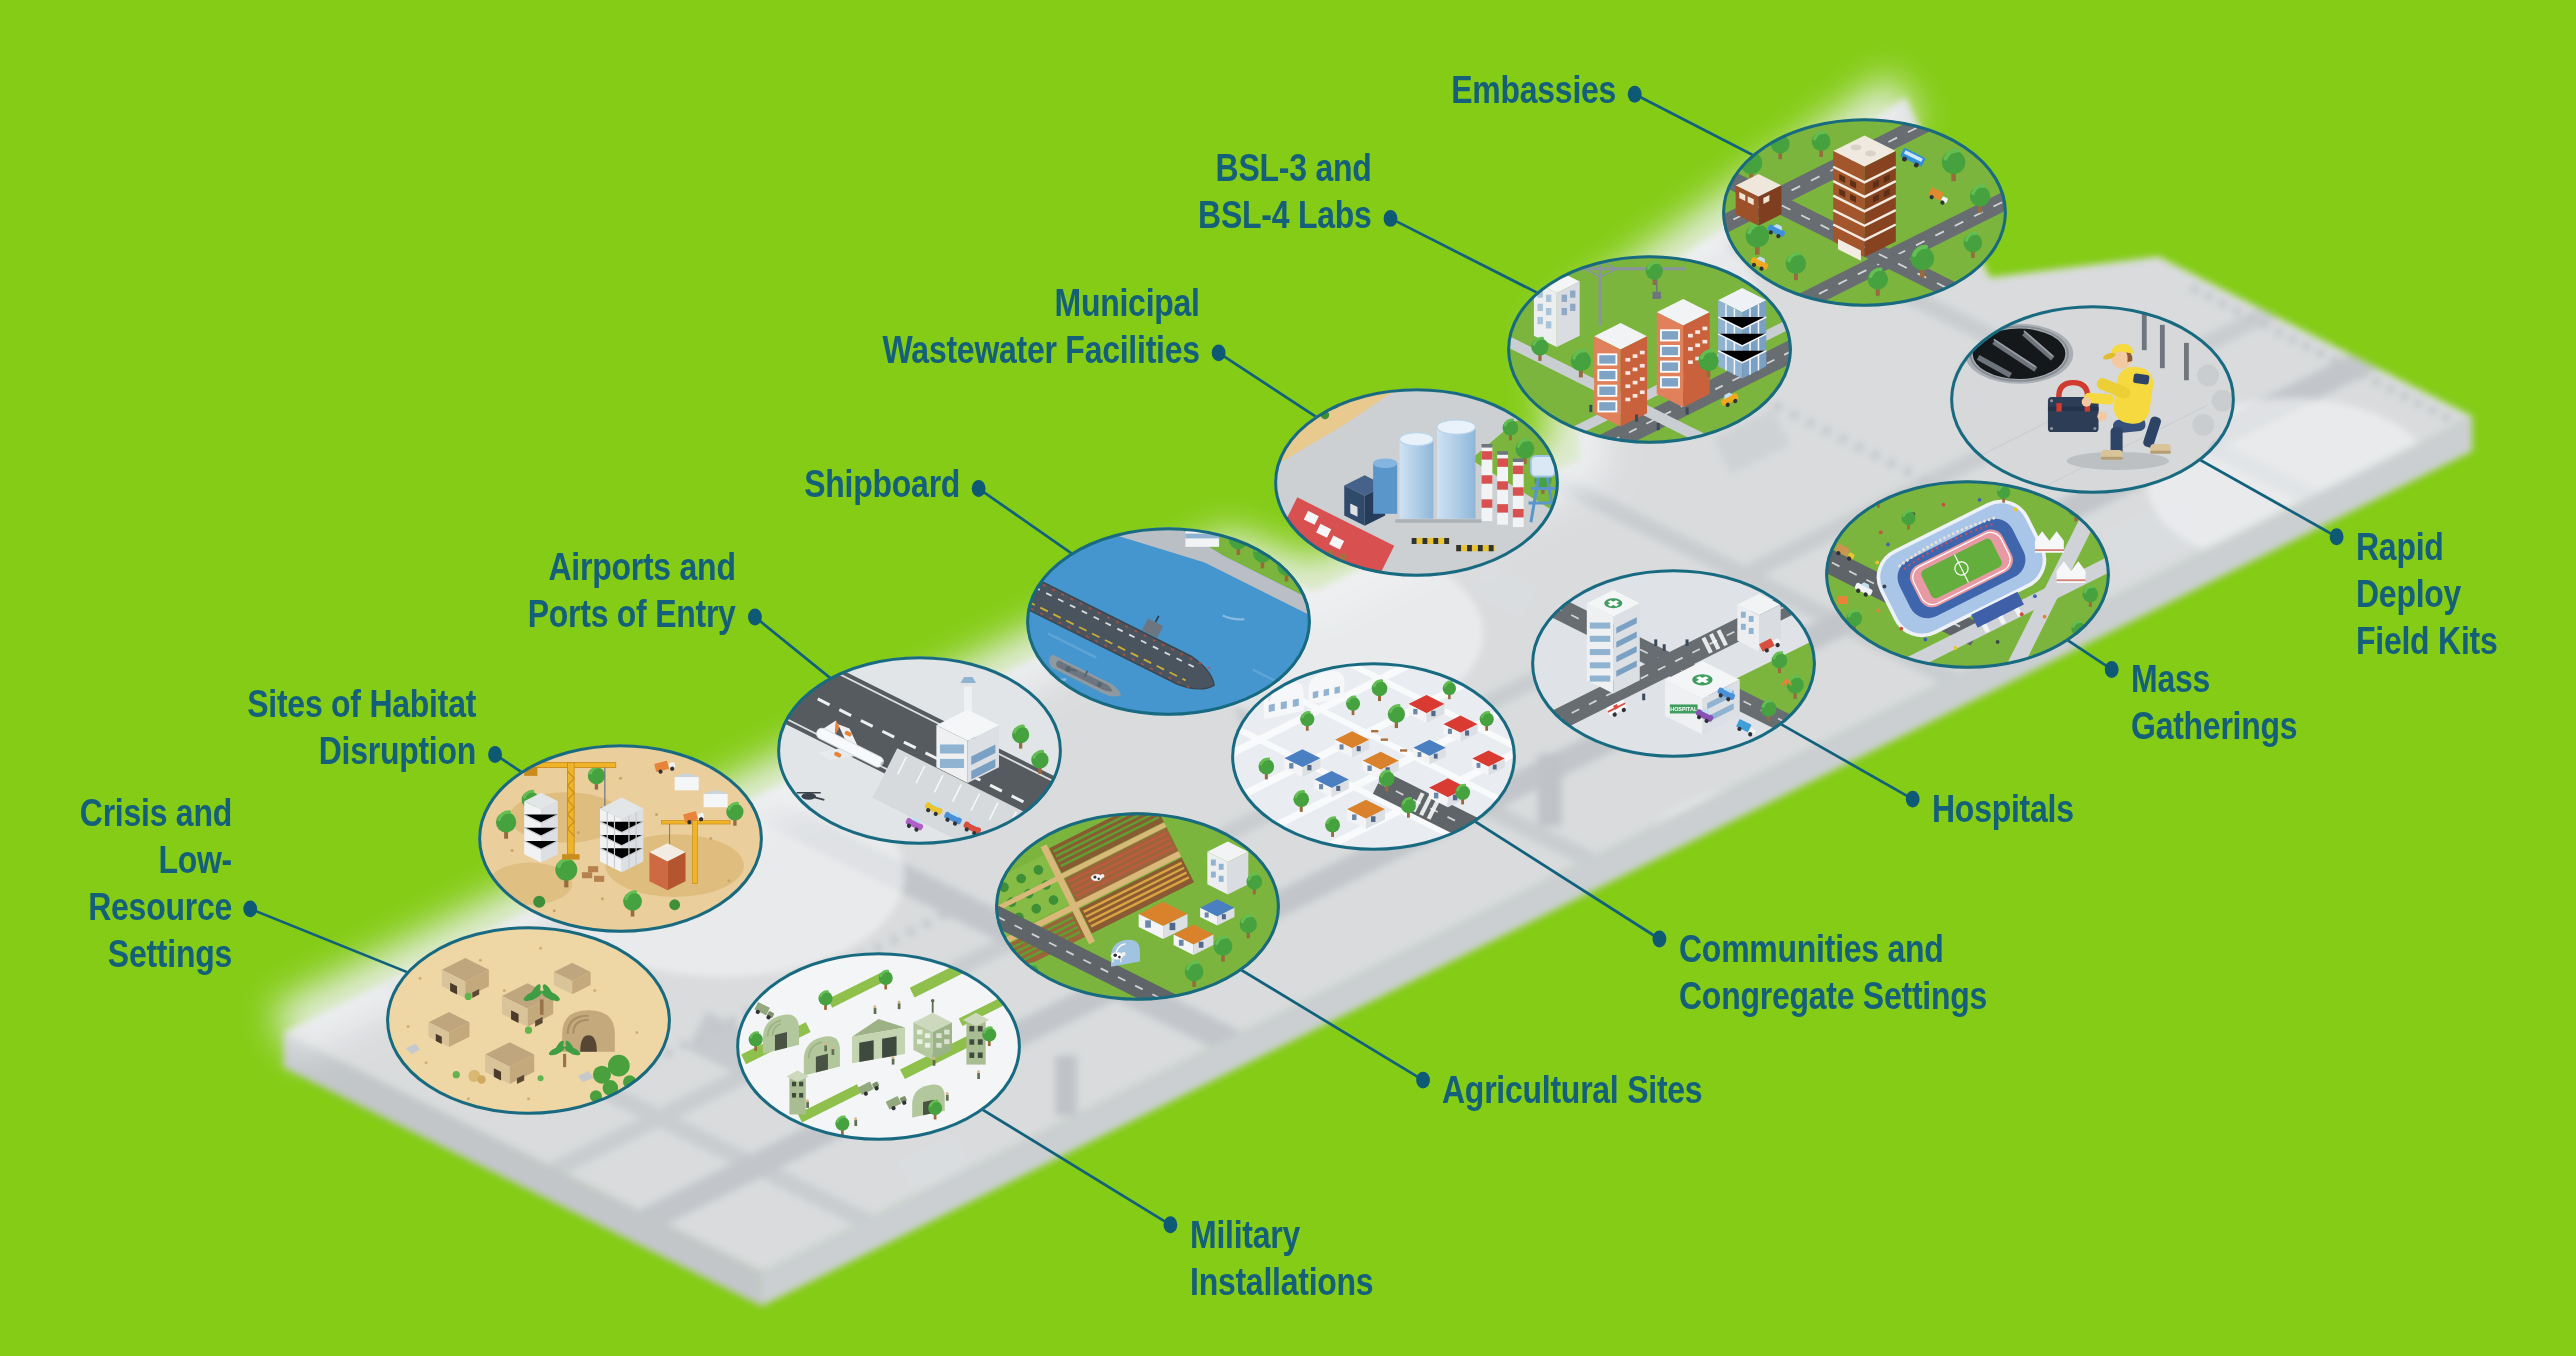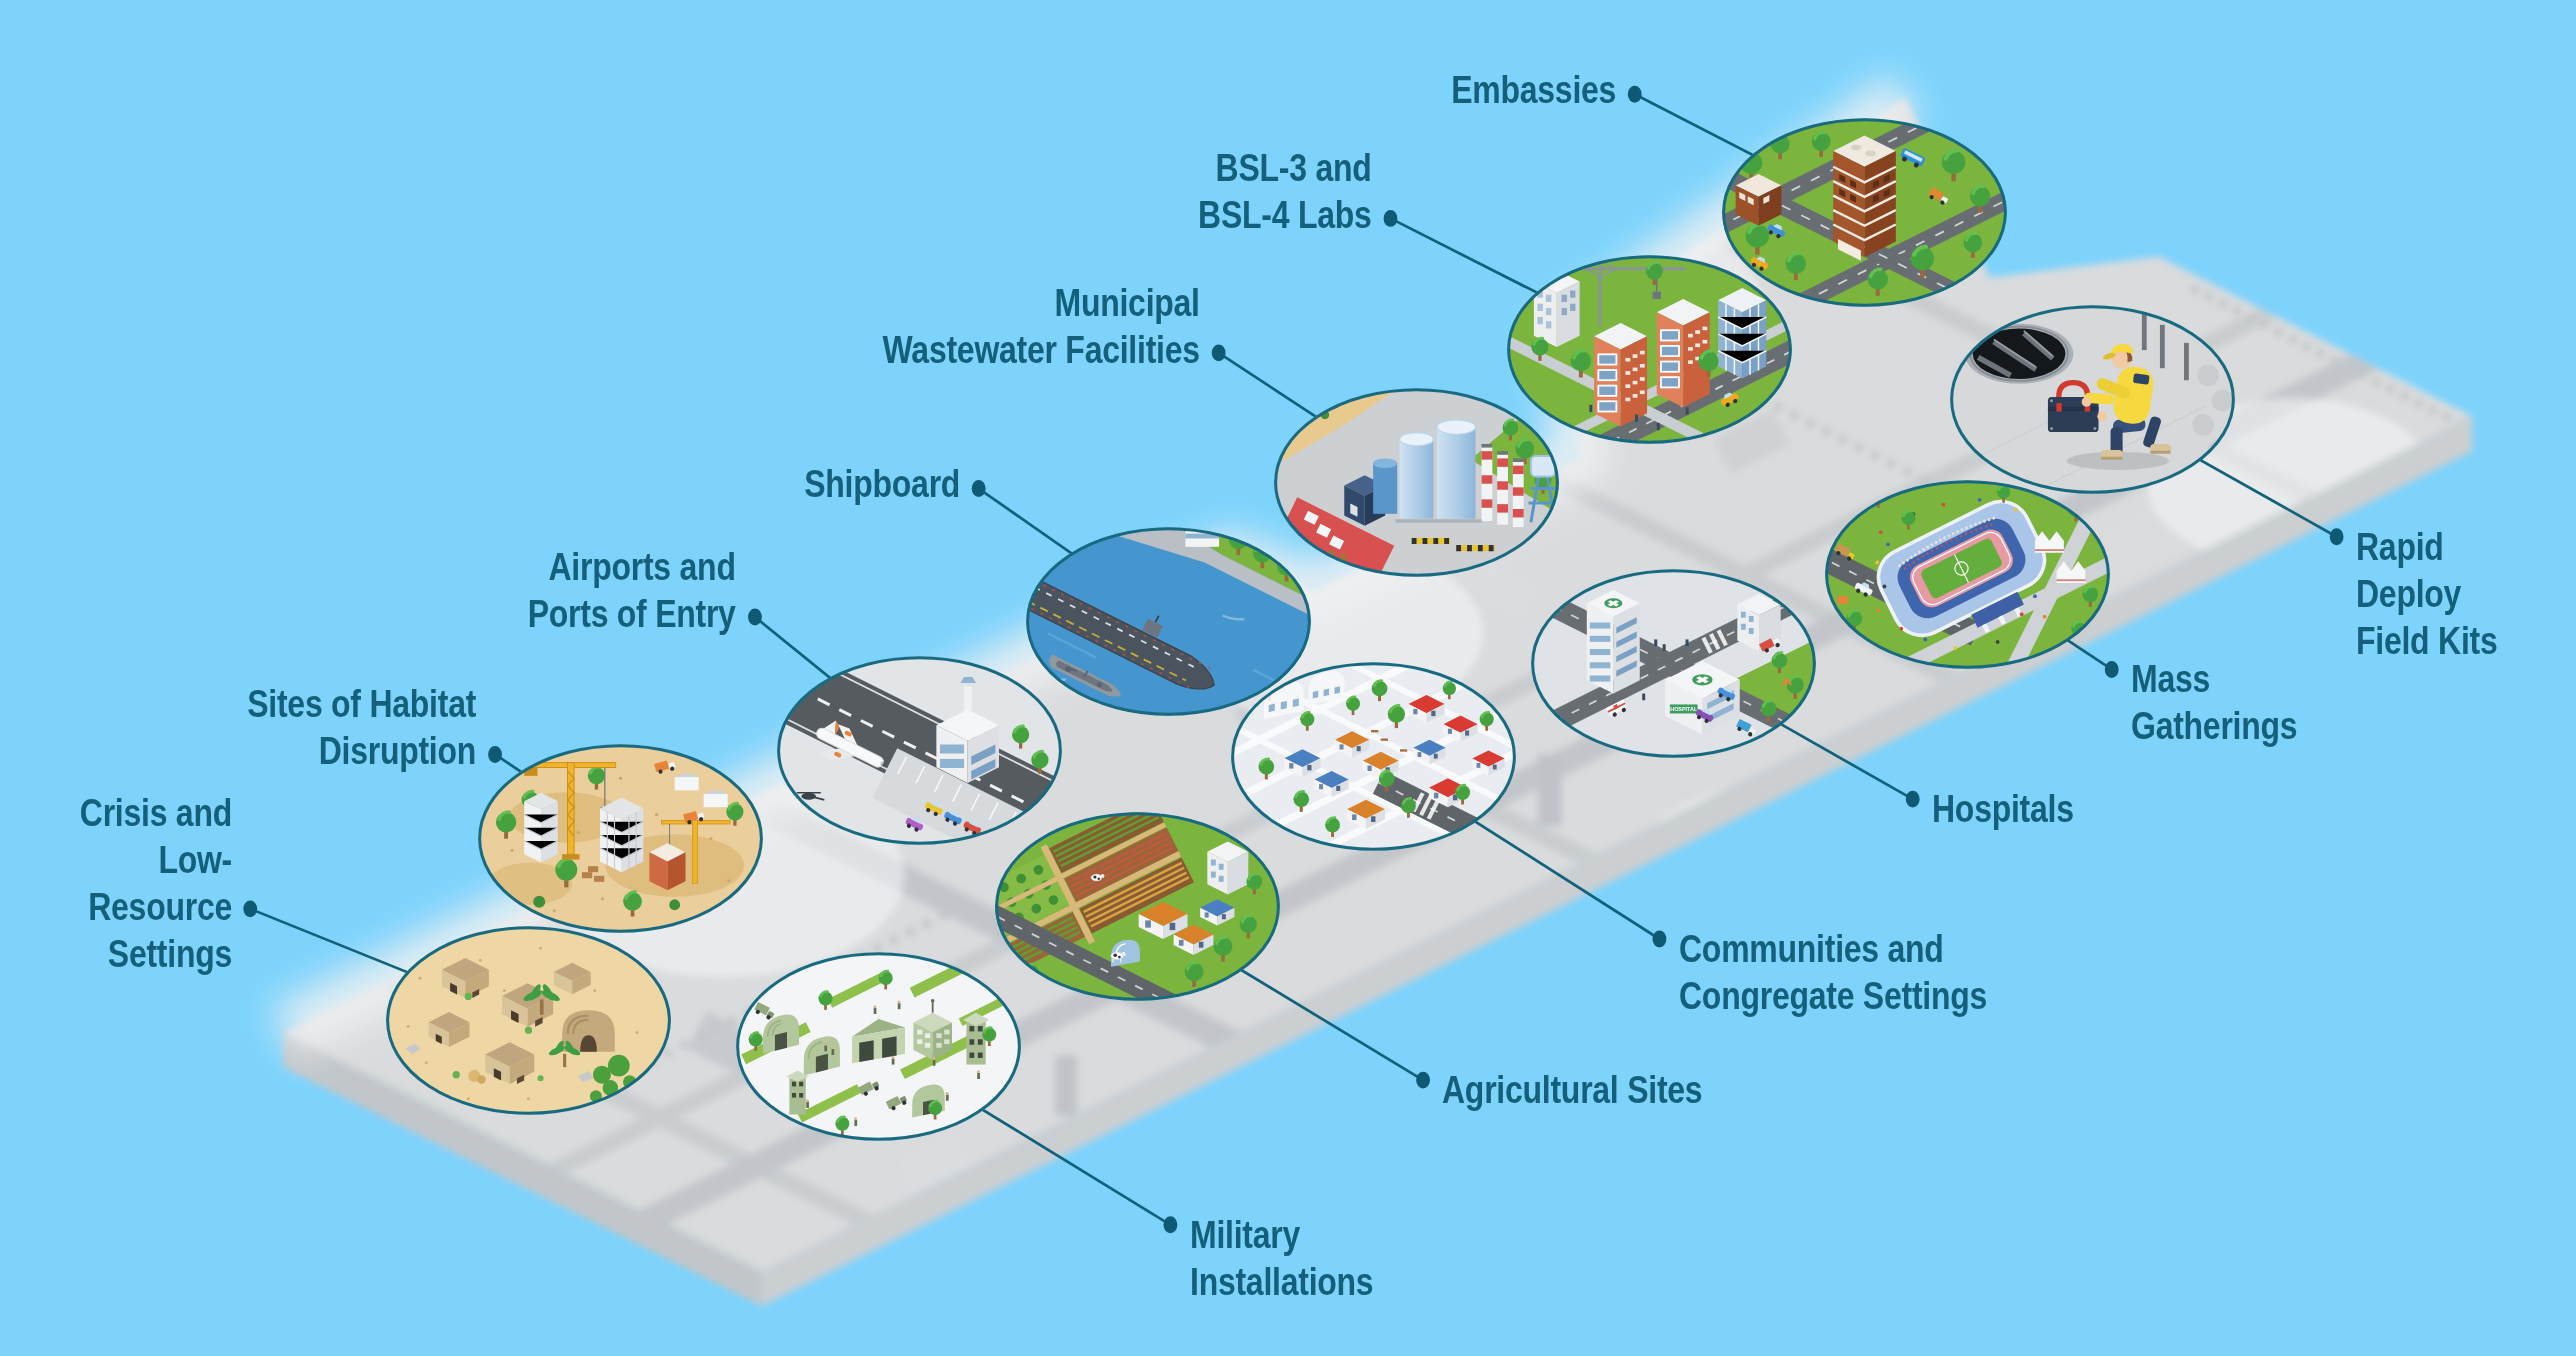--- a/index.html
+++ b/index.html
@@ -3,7 +3,7 @@
 <meta charset="utf-8">
 <style>
   html,body{margin:0;padding:0;background:#eff1f3;}
-  #stage{position:relative;width:2576px;height:1357px;overflow:hidden;background:#7dd3fc;
+  #stage{position:relative;width:2576px;height:1357px;overflow:hidden;background:#84cc16;
          font-family:"Liberation Sans","DejaVu Sans",sans-serif;}
   .layer{position:absolute;left:0;top:0;}
   .vignette{position:absolute;width:289px;height:193px;}

